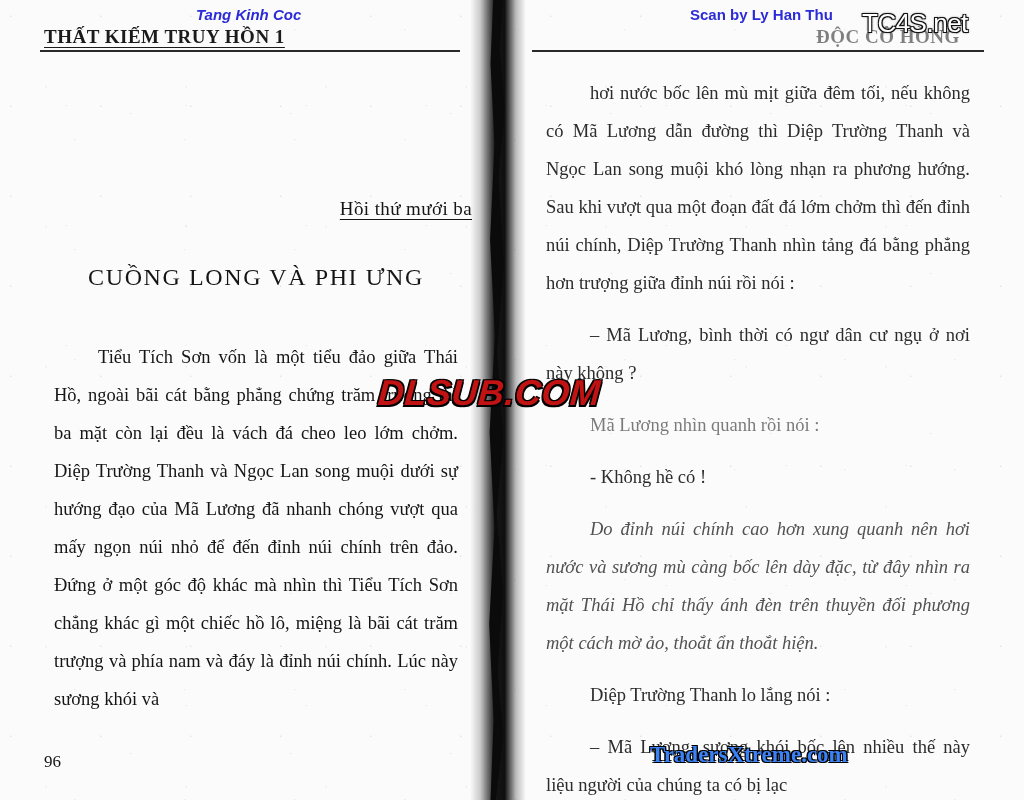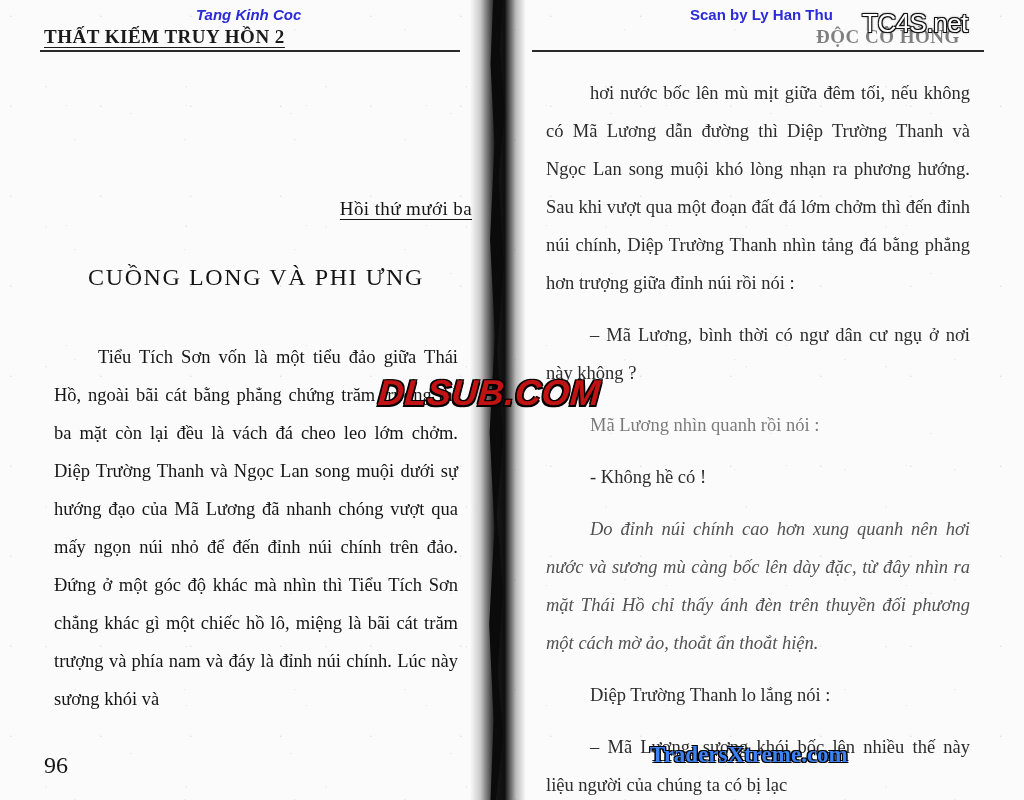--- a/index.html
+++ b/index.html
@@ -201,7 +201,7 @@
 
 <div class="scan">
 
-  <div class="running-head" id="head-left">THẤT KIẾM TRUY HỒN 2</div>
+  <div class="running-head" id="head-left">THẤT KIẾM TRUY HỒN 1</div>
   <div class="running-head" id="head-right">ĐỘC CÔ HỒNG</div>
   <div class="rule" id="rule-left"></div>
   <div class="rule" id="rule-right"></div>

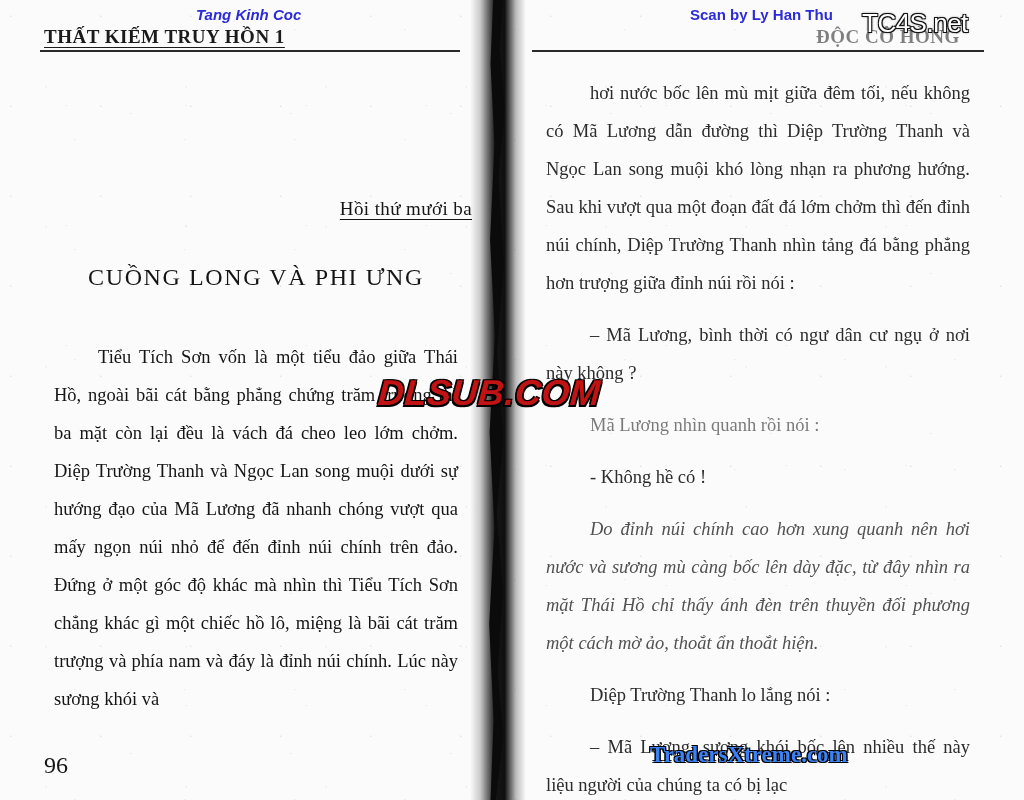--- a/index.html
+++ b/index.html
@@ -149,7 +149,7 @@
     position: absolute;
     left: 44px;
     top: 752px;
-    font-size: 24px;
+    font-size: 17px;
   }
 
   

